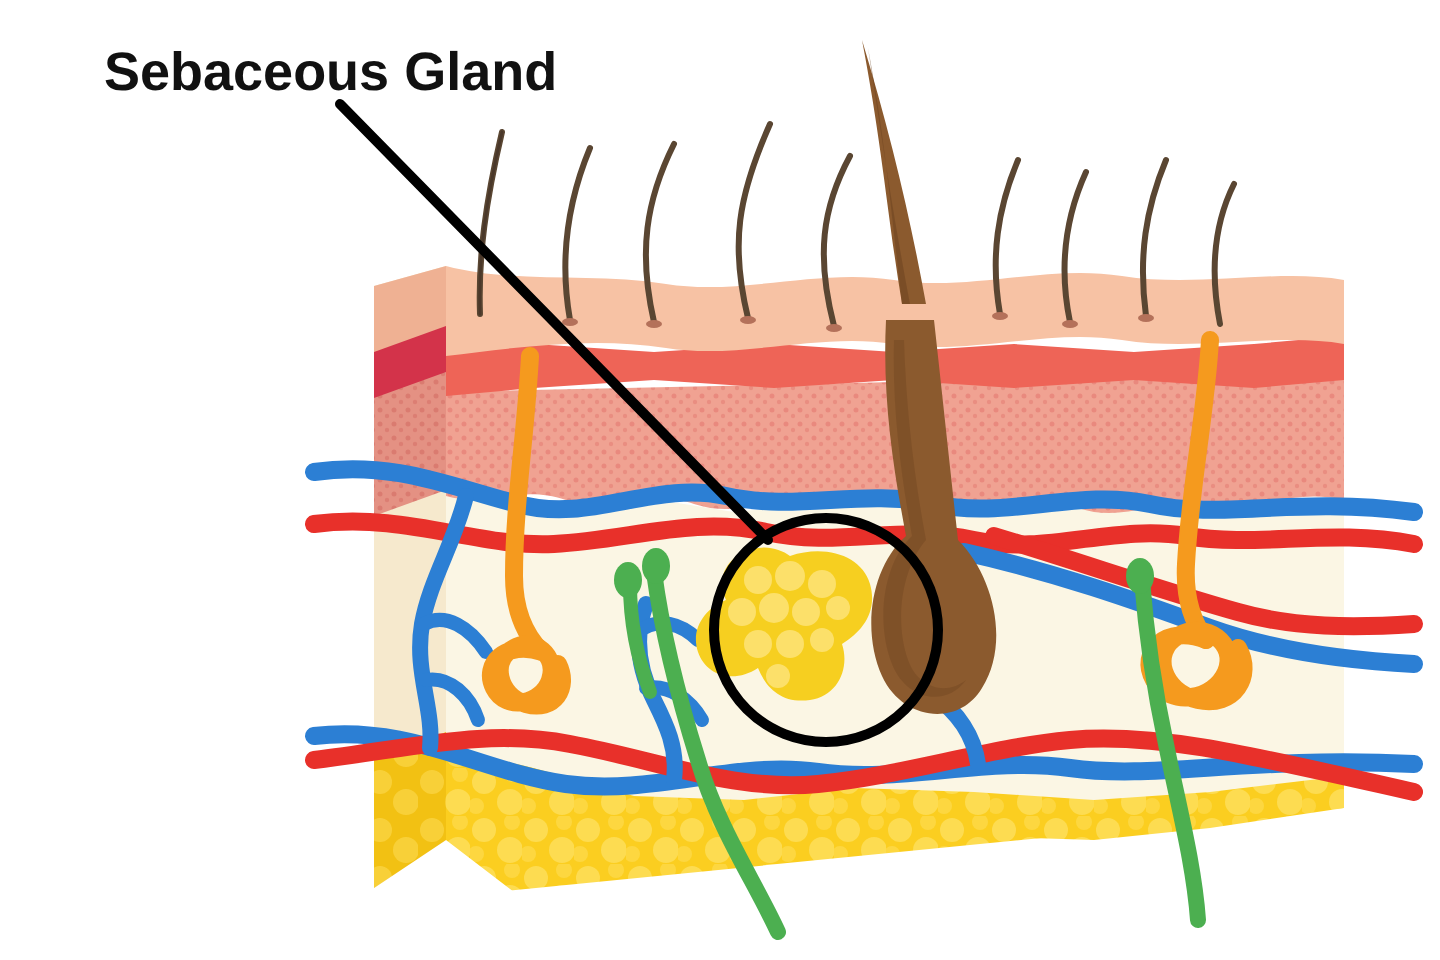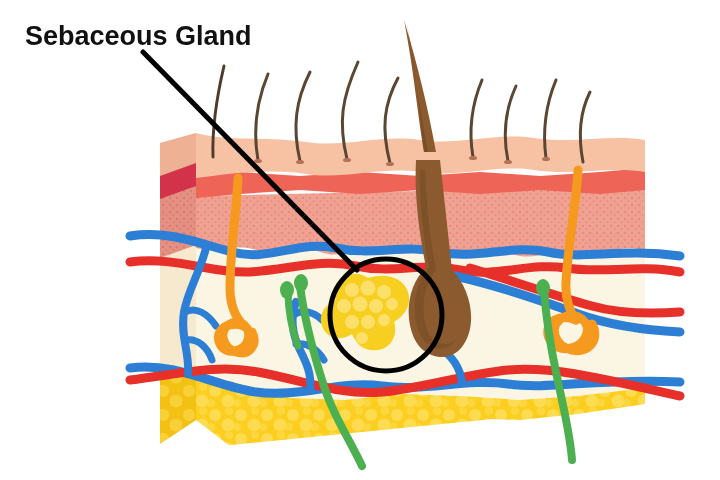--- a/index.html
+++ b/index.html
@@ -10,7 +10,7 @@
     overflow:hidden;
     position:relative;
   }
-  #stage{position:absolute;left:0;top:0;width:660px;height:480px;}
+  #stage{position:absolute;left:16px;top:0;width:660px;height:480px;padding-left:11px;}
   #stage svg{display:block;width:720px;height:480px;}
   .label-text{
     font-family:"Liberation Sans", sans-serif;

